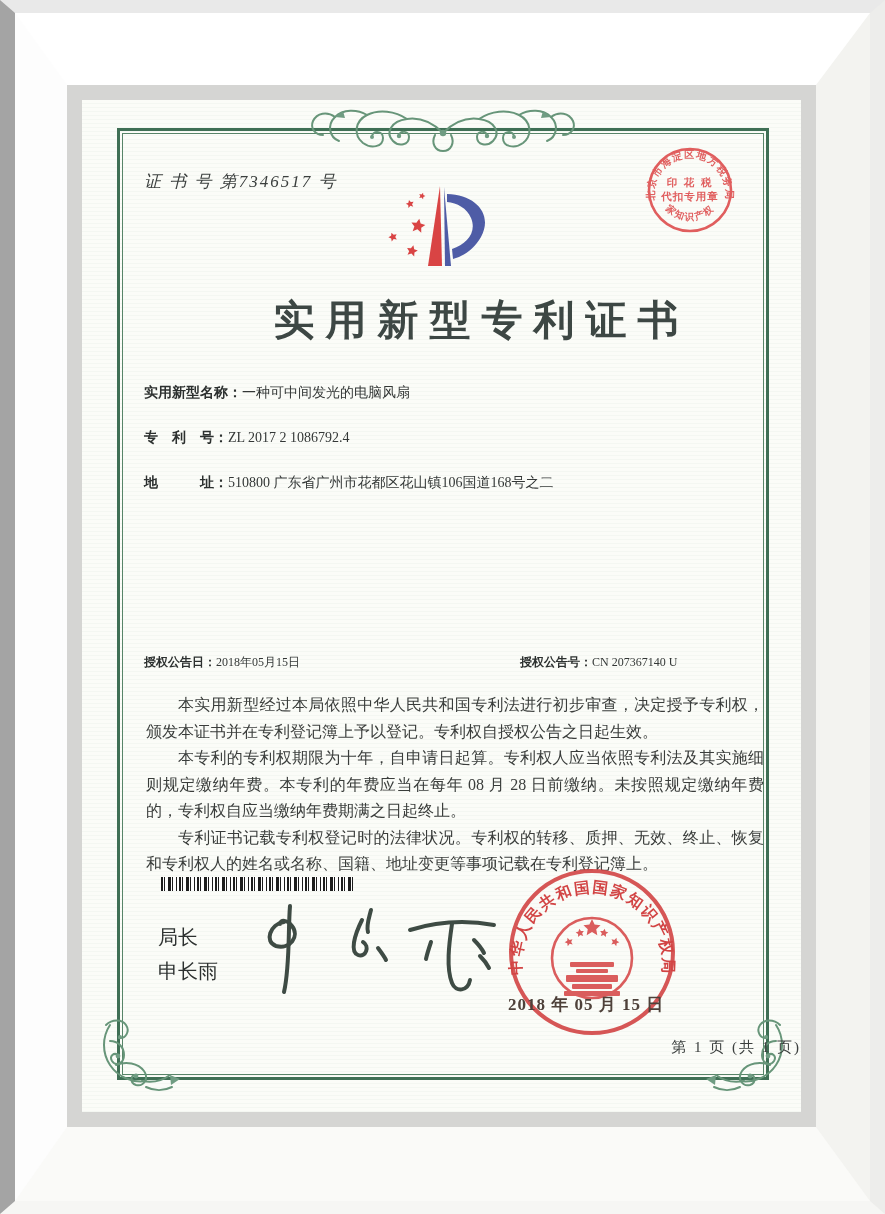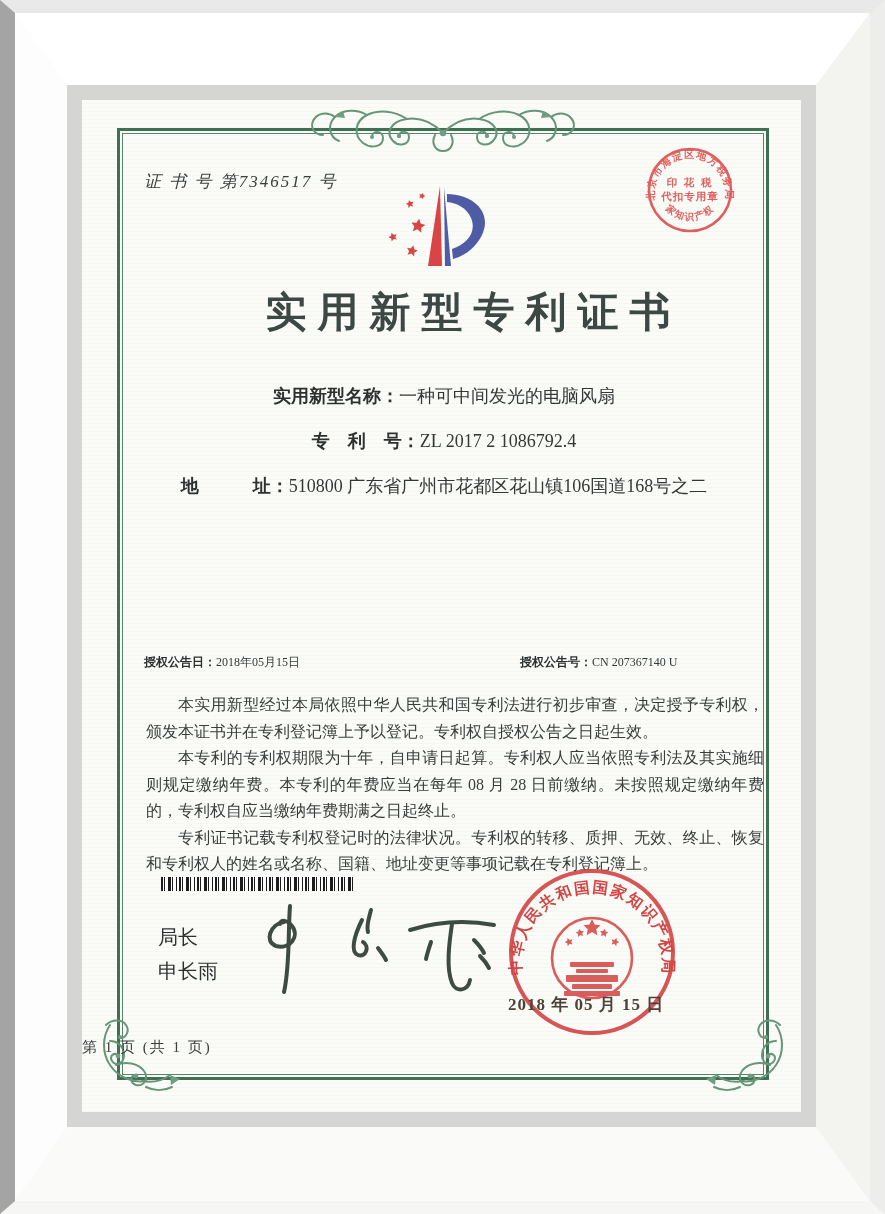--- a/index.html
+++ b/index.html
@@ -33,7 +33,7 @@
   .logo{position:absolute;left:296px;top:78px;}
   .stamp{position:absolute;left:562px;top:44px;overflow:visible;}
   .title{
-    position:absolute;left:0;top:185px;width:100%;margin:0;text-align:center;
+    position:absolute;left:0;top:185px;width:100%;margin:8px;text-align:center;
     font-size:41px;font-weight:700;letter-spacing:11px;color:#3d4744;padding-left:32px;
   }
   .fields{position:absolute;left:62px;top:284px;width:600px;}

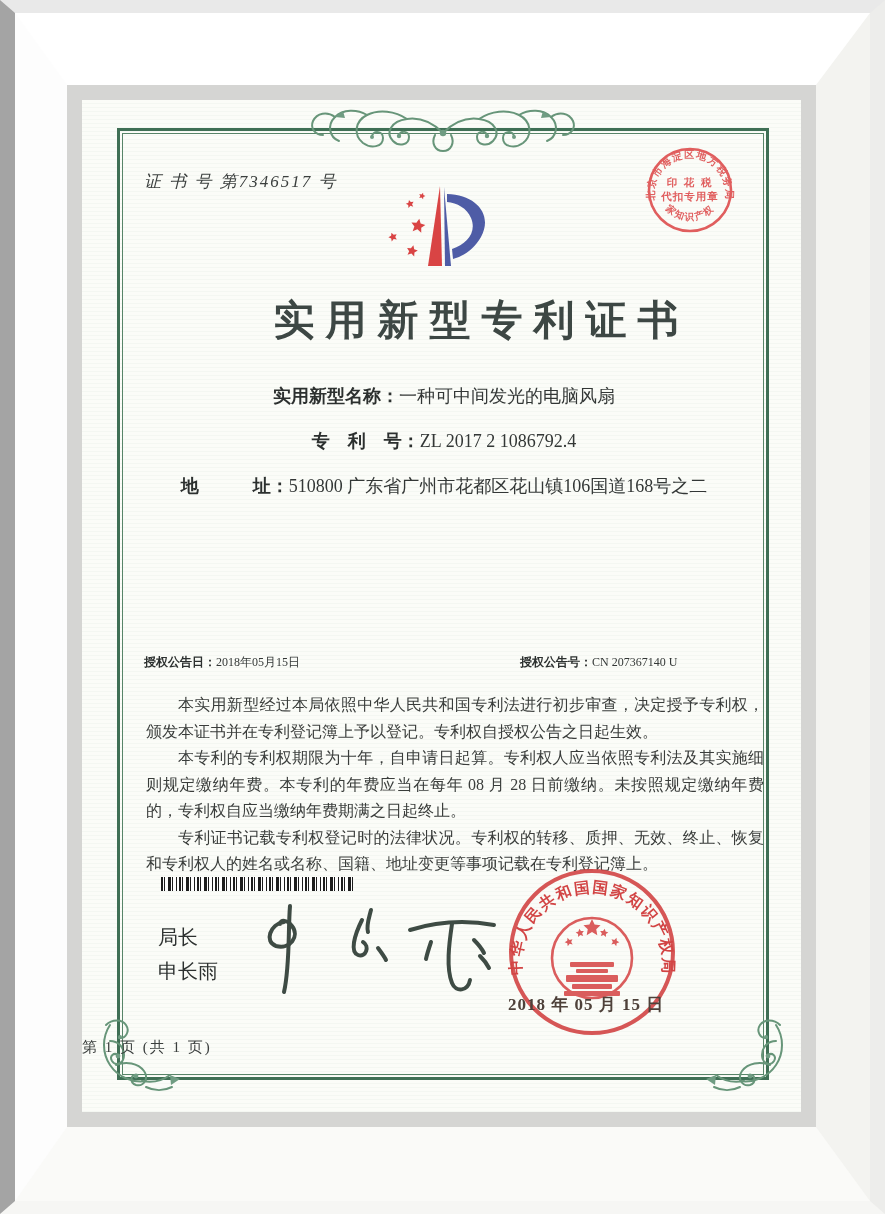--- a/index.html
+++ b/index.html
@@ -37,7 +37,7 @@
     font-size:41px;font-weight:700;letter-spacing:11px;color:#3d4744;padding-left:32px;
   }
   .fields{position:absolute;left:62px;top:284px;width:600px;}
-  .field-row{height:45px;font-size:18px;color:#2f3333;white-space:nowrap;text-align:center;}
+  .field-row{height:45px;font-size:14px;color:#2f3333;white-space:nowrap;}
   .f-label{font-weight:600;color:#2c302f;}
   .f-value{color:#333736;}
   .grant-row{position:absolute;left:62px;top:554px;width:622px;font-size:12px;color:#2f3333;white-space:nowrap;}

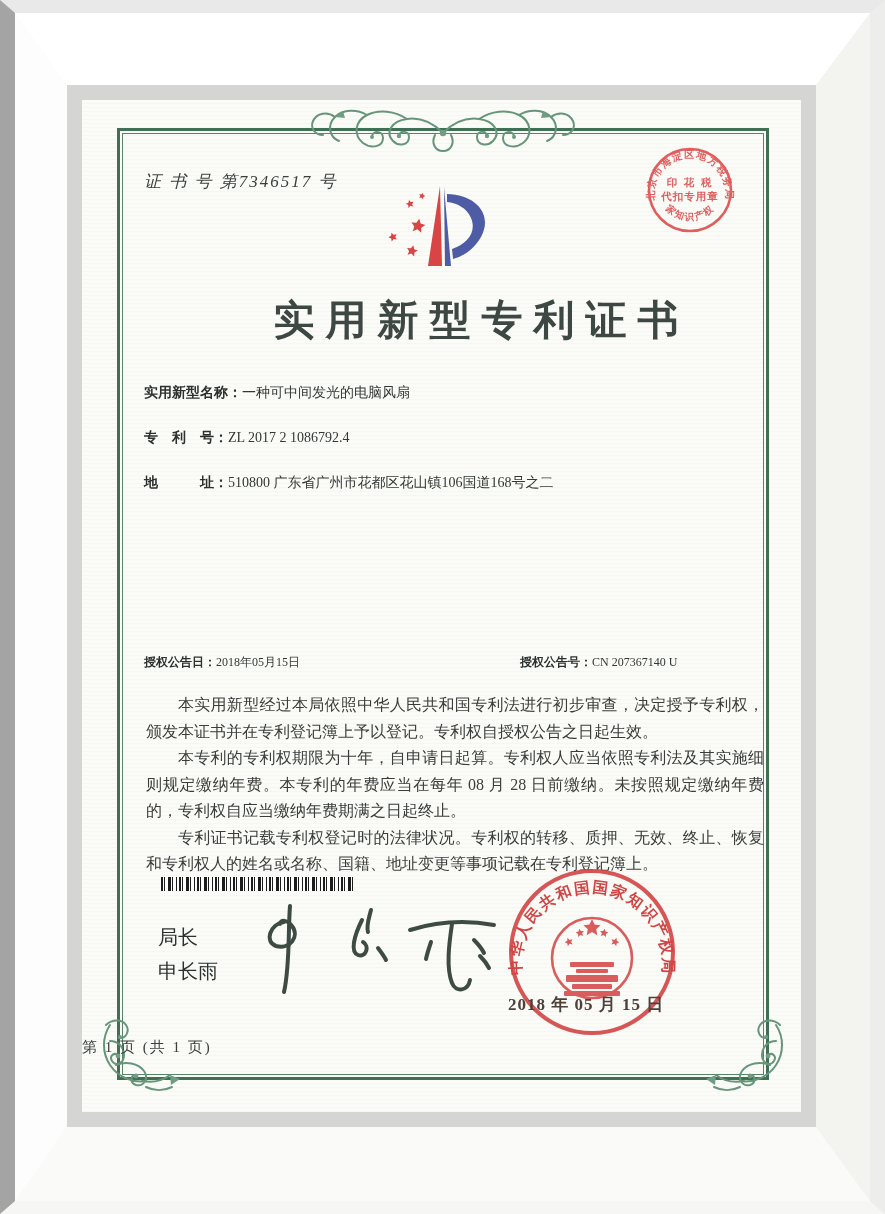--- a/index.html
+++ b/index.html
@@ -58,7 +58,7 @@
   .signature{position:absolute;left:168px;top:796px;overflow:visible;}
   .seal{position:absolute;left:424px;top:766px;overflow:visible;}
   .footer{
-    position:absolute;left:0;top:938px;width:100%;text-align:left;
+    position:absolute;left:0;top:938px;width:100%;text-align:right;
     font-size:15px;letter-spacing:2px;color:#3a3e3d;
   }
   .orn{stroke:#679579;fill:none;stroke-width:2;stroke-linecap:round;}

